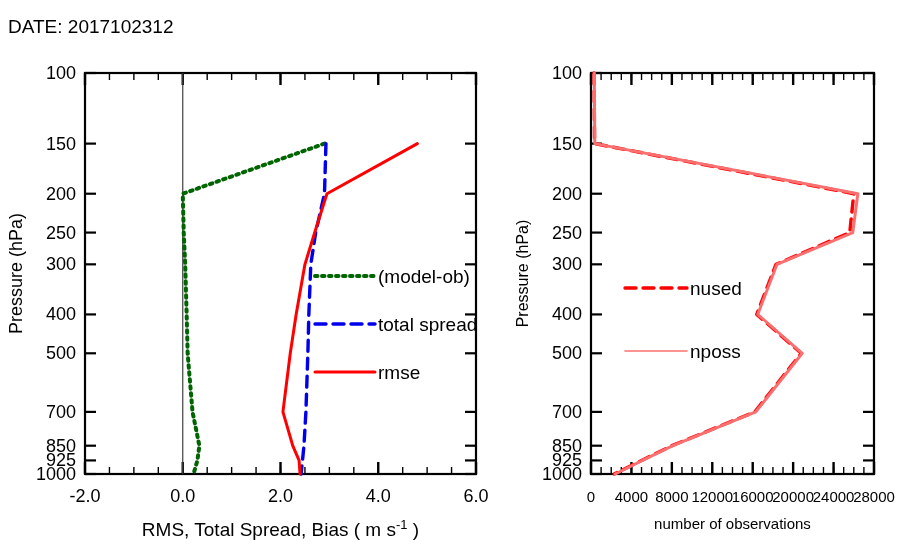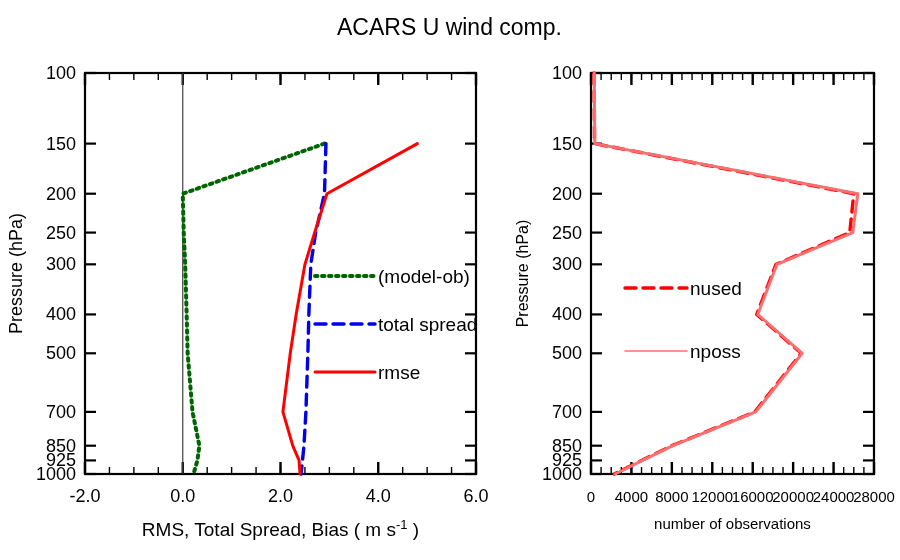--- a/index.html
+++ b/index.html
@@ -17,6 +17,7 @@
 
 <div id="root">
 
+  <div class="hdr" id="date-label">DATE: 2017102312</div>
   <div class="hdr" id="main-title">ACARS U wind comp.</div>
 
   <svg id="plot-svg" width="900" height="560" aria-hidden="true">

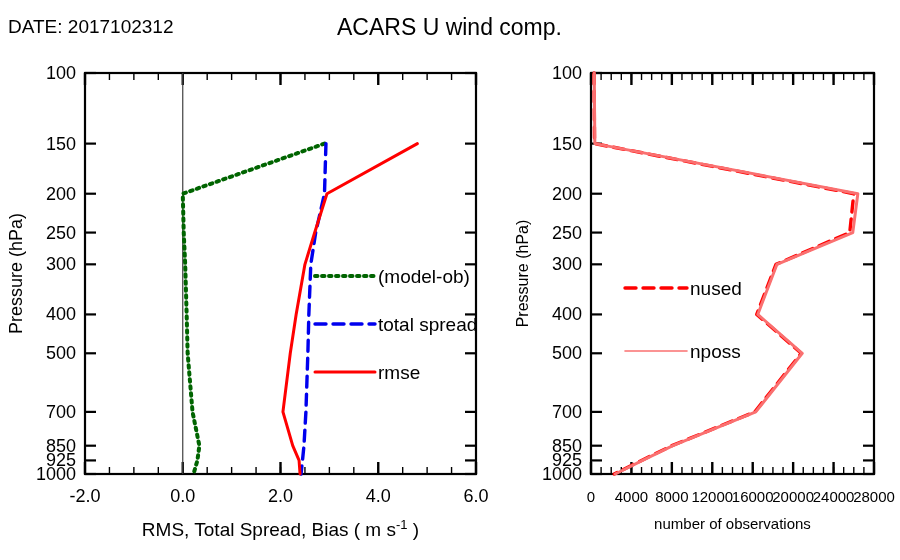--- a/index.html
+++ b/index.html
@@ -18,7 +18,6 @@
 <div id="root">
 
   <div class="hdr" id="date-label">DATE: 2017102312</div>
-  <div class="hdr" id="main-title">ACARS U wind comp.</div>
 
   <svg id="plot-svg" width="900" height="560" aria-hidden="true">
       <rect x="85" y="73" width="391" height="401" fill="none" stroke="#000000" stroke-width="2.2"></rect>

